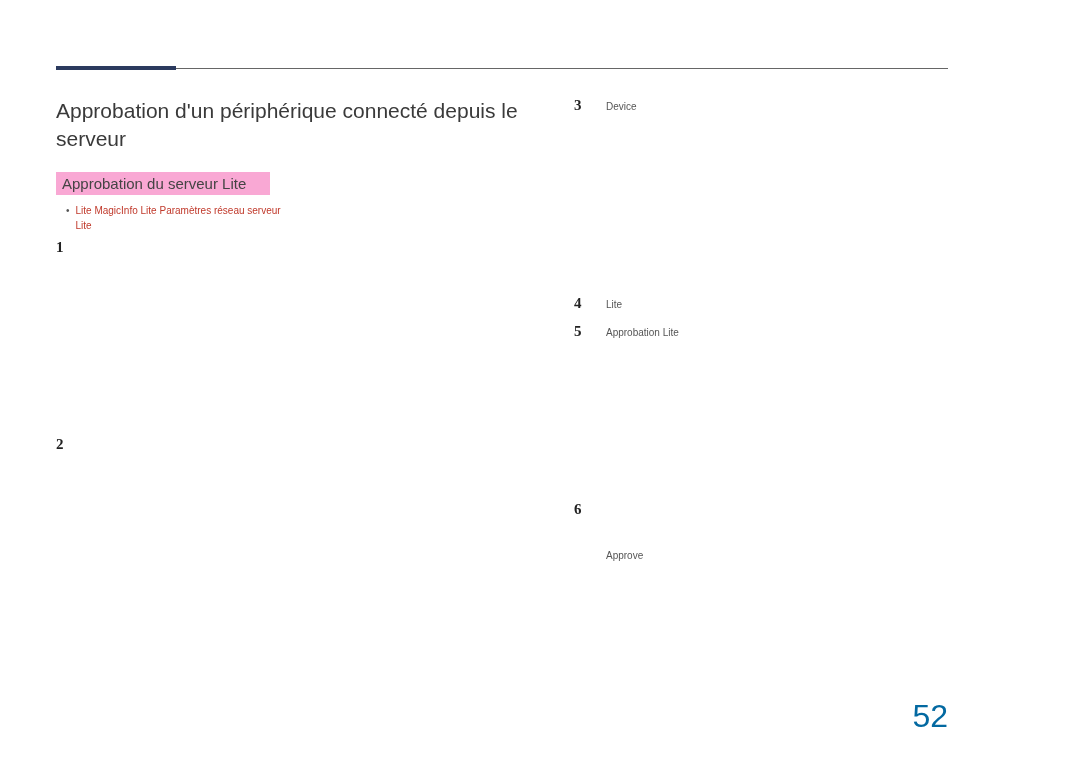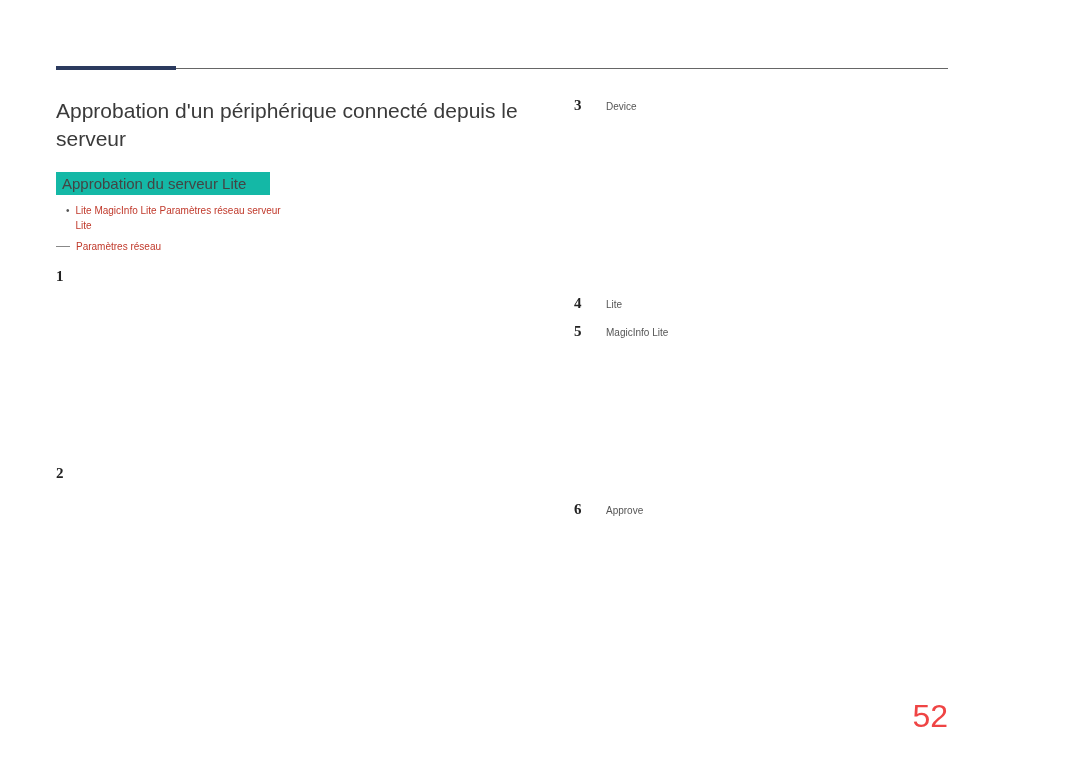--- a/index.html
+++ b/index.html
@@ -42,7 +42,7 @@
     font-size: 15px;
     font-weight: 400;
     color: #444;
-    background: #14b8a6;
+    background: #f9a8d4;
     padding: 3px 24px 3px 6px;
     margin-bottom: 8px;
   }

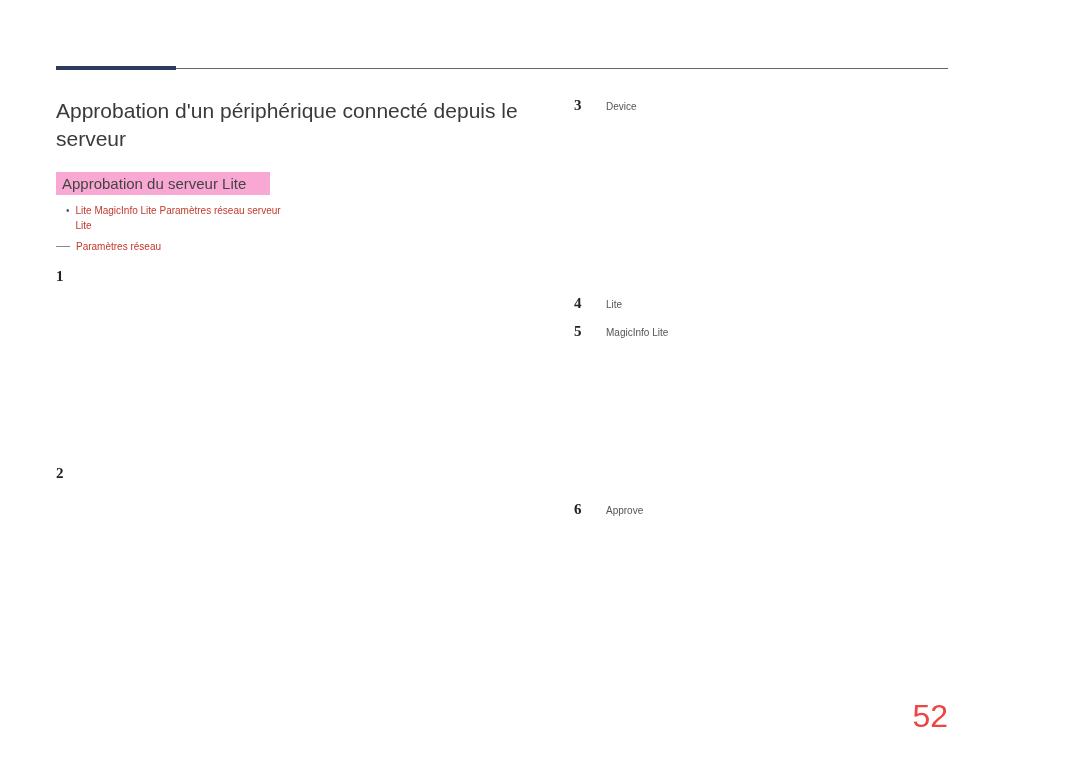--- a/index.html
+++ b/index.html
@@ -133,12 +133,6 @@
         </span>
       </div>
 
-      <div class="note-row">
-        <span class="note-dash"></span>
-        <span>
-          <span class="hl">Paramètres réseau</span>
-        </span>
-      </div>
 
       <div class="step">
         <div class="step-num">1</div>

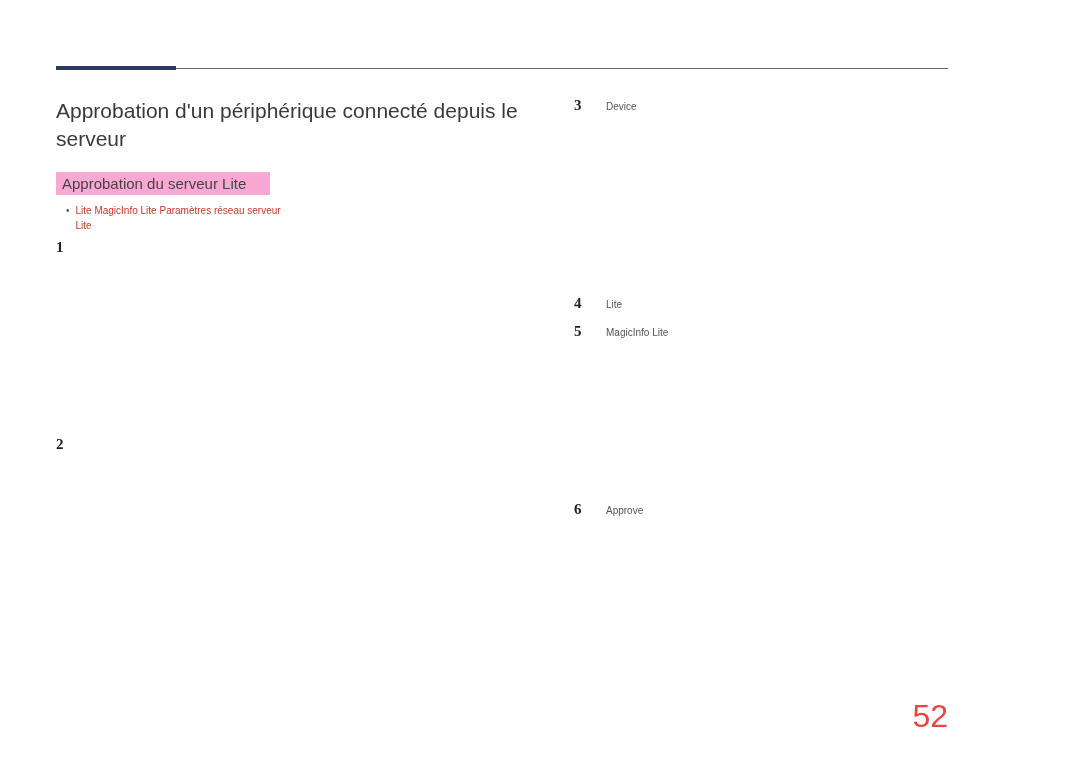--- a/index.html
+++ b/index.html
@@ -167,7 +167,7 @@
       <div class="step">
         <div class="step-num">5</div>
         <div class="step-body">
-          <span>MagicInfo</span>
+          <span>Approbation</span>
           <span>Lite</span>
         </div>
       </div>

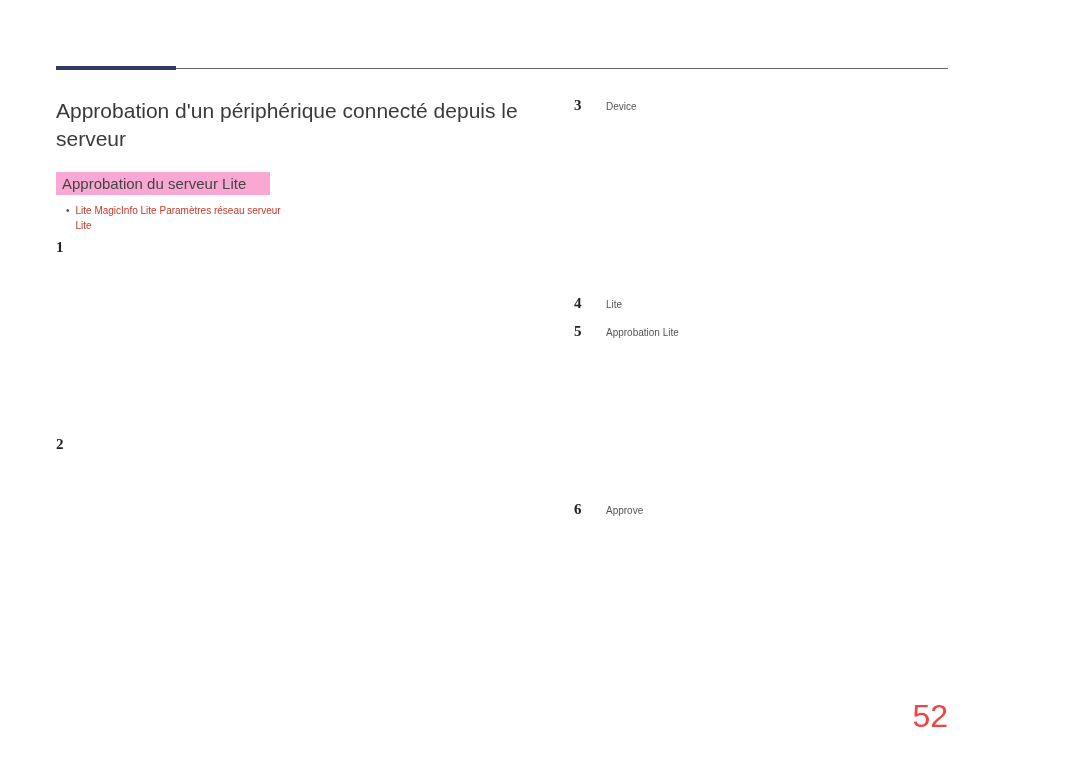--- a/index.html
+++ b/index.html
@@ -92,7 +92,7 @@
     line-height: 1.6;
     padding-top: 2px;
   }
-  .step-body .line { display: block; }
+  .step-body .line { display: block; margin-top: 45px; }
   .col-right .step { margin-bottom: 10px; }
   .gap-lg { height: 170px; }
   .gap-md { height: 150px; }

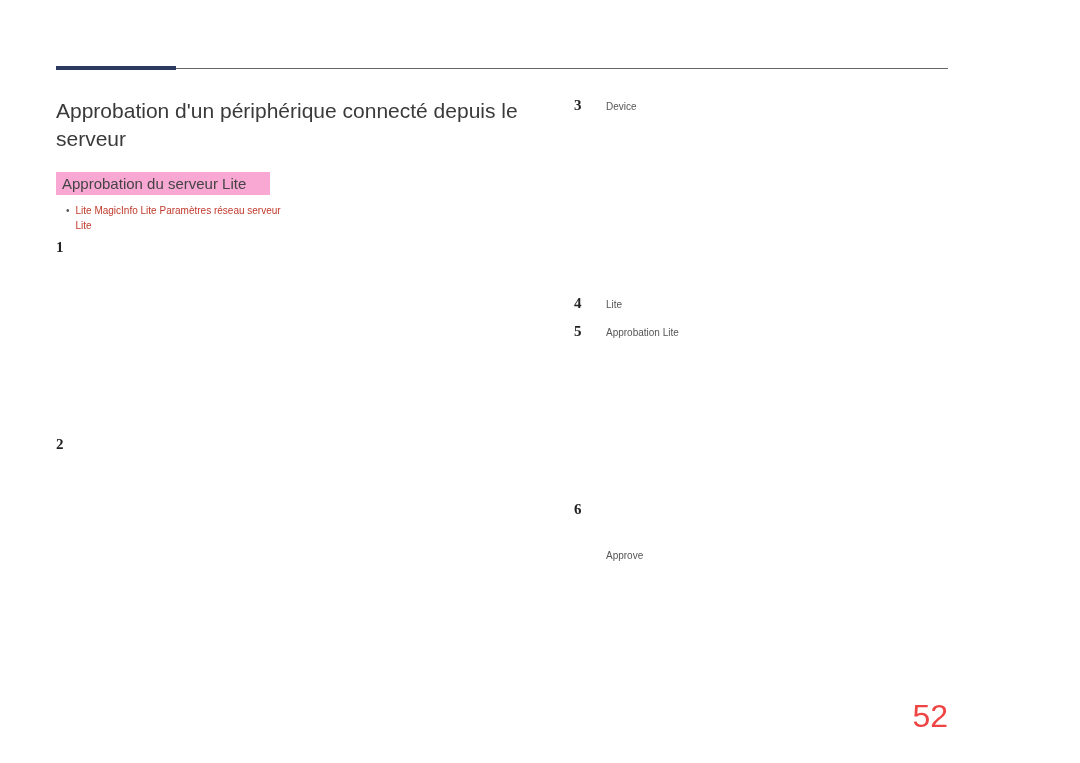--- a/index.html
+++ b/index.html
@@ -101,7 +101,7 @@
     right: 56px;
     bottom: 28px;
     font-size: 32px;
-    color: #ef4444;
+    color: #0369a1;
     font-weight: 300;
   }
 </style>

